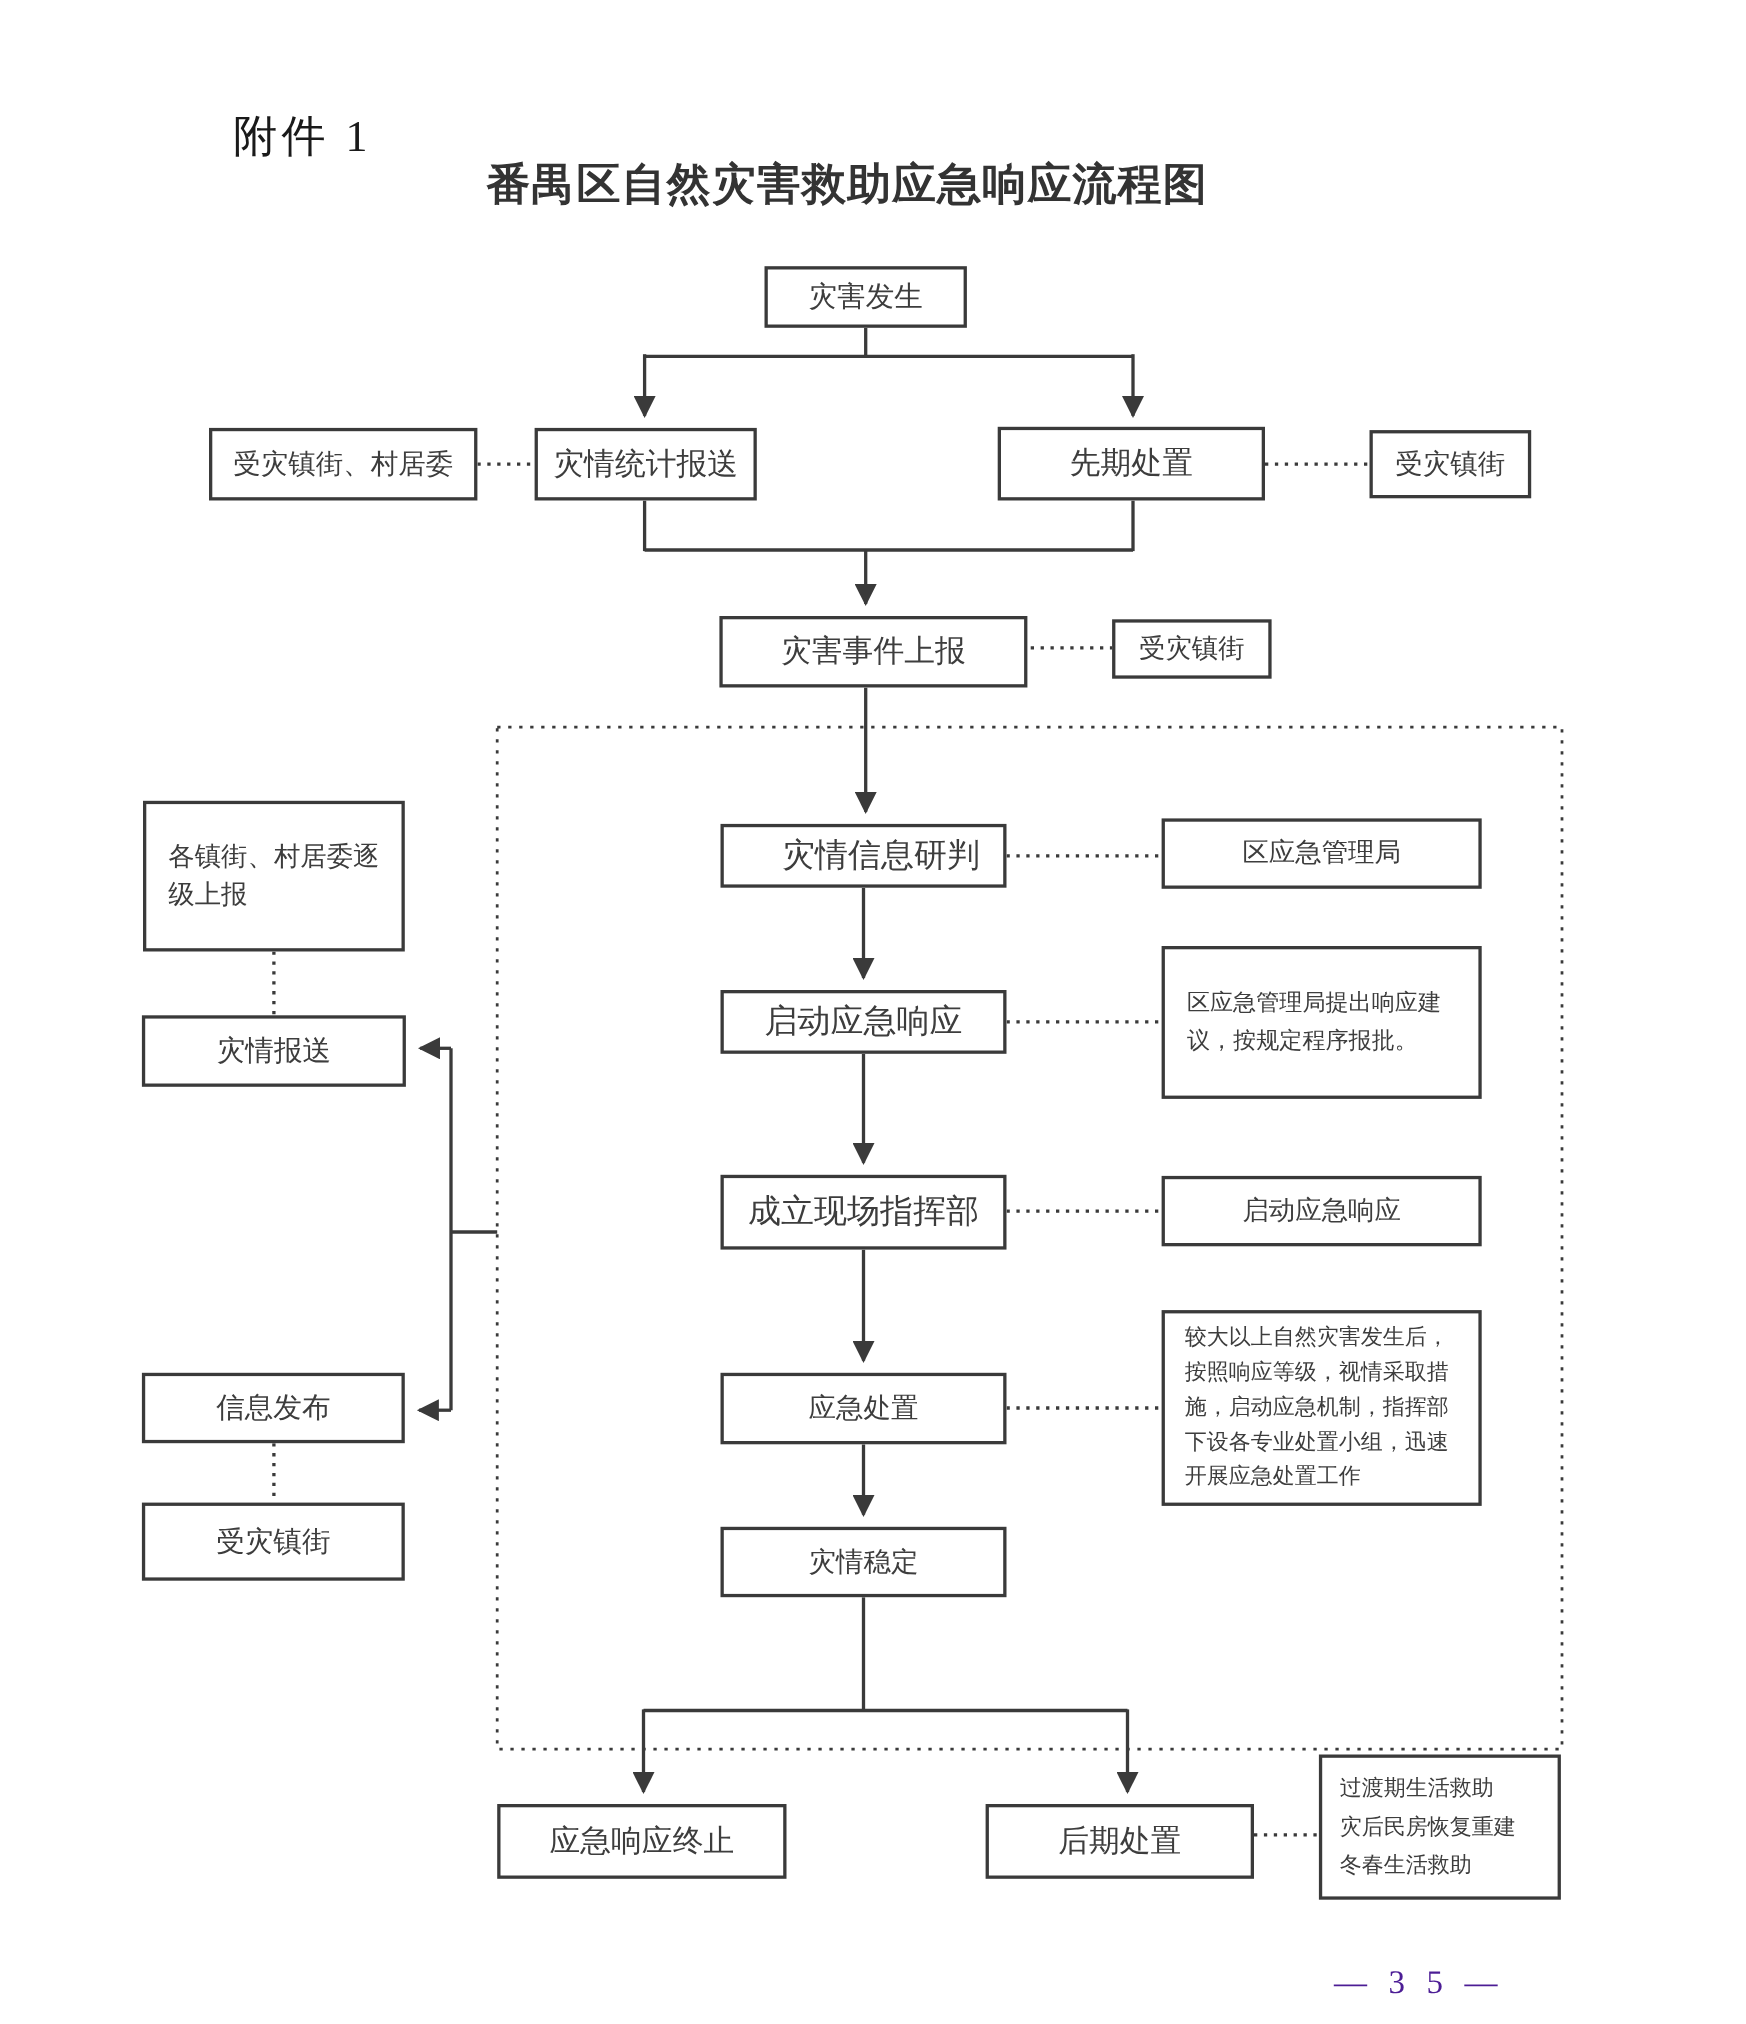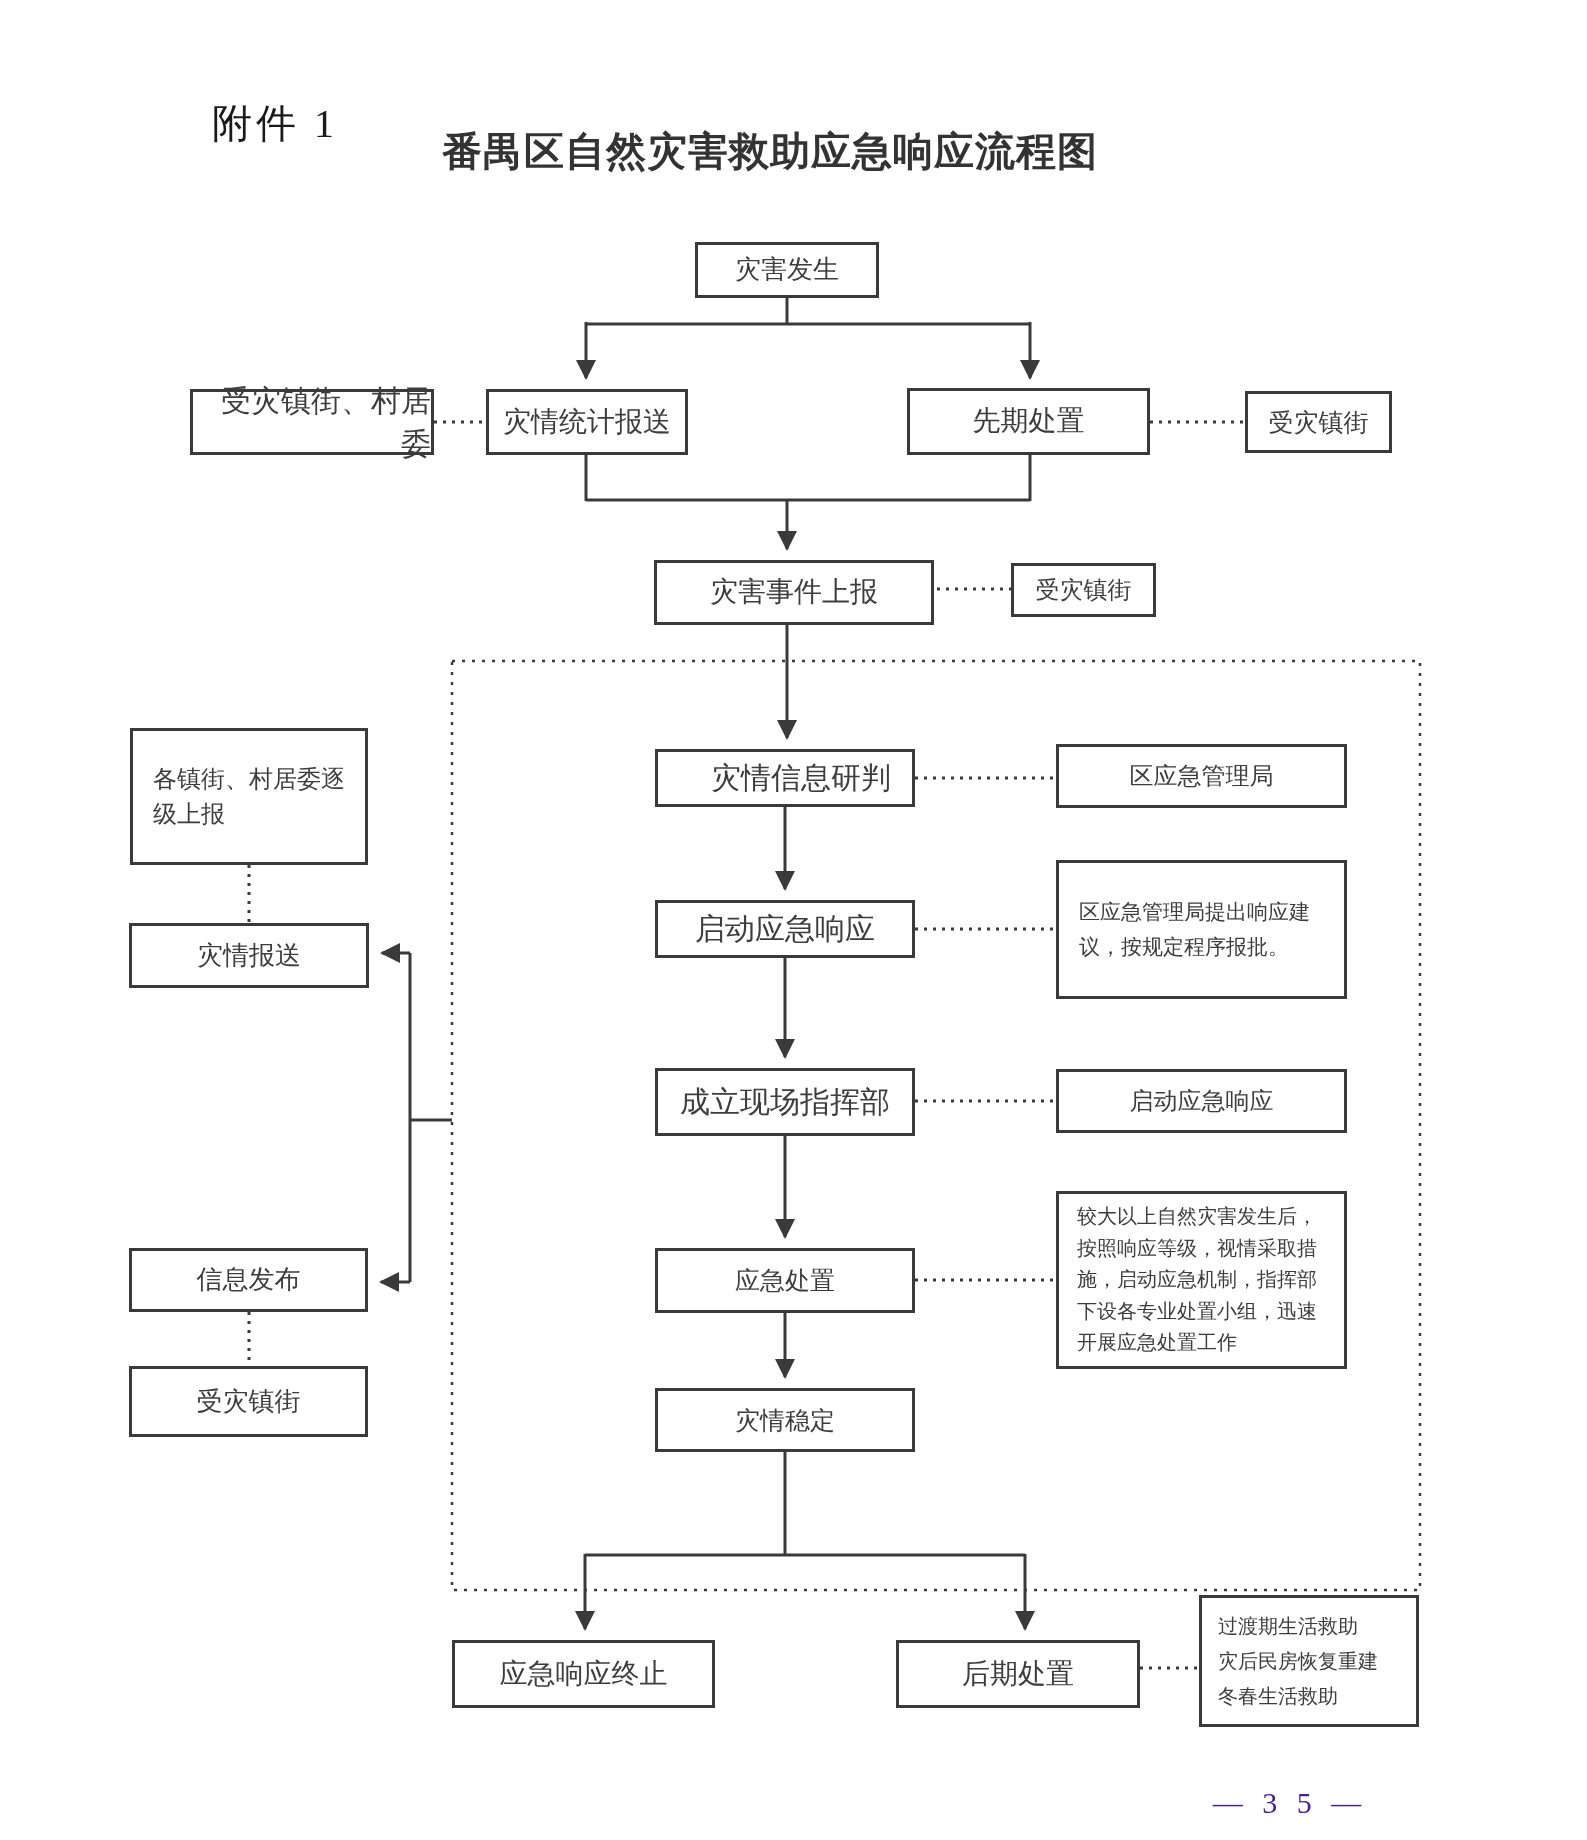--- a/index.html
+++ b/index.html
@@ -17,7 +17,7 @@
     font-size:40px;color:#1a1a1a;letter-spacing:4px;
   }
   #title{
-    position:absolute;left:420px;top:124px;width:700px;
+    position:absolute;left:420px;top:140px;width:700px;
     text-align:center;font-size:40px;font-weight:bold;
     color:#333333;letter-spacing:1px;
   }

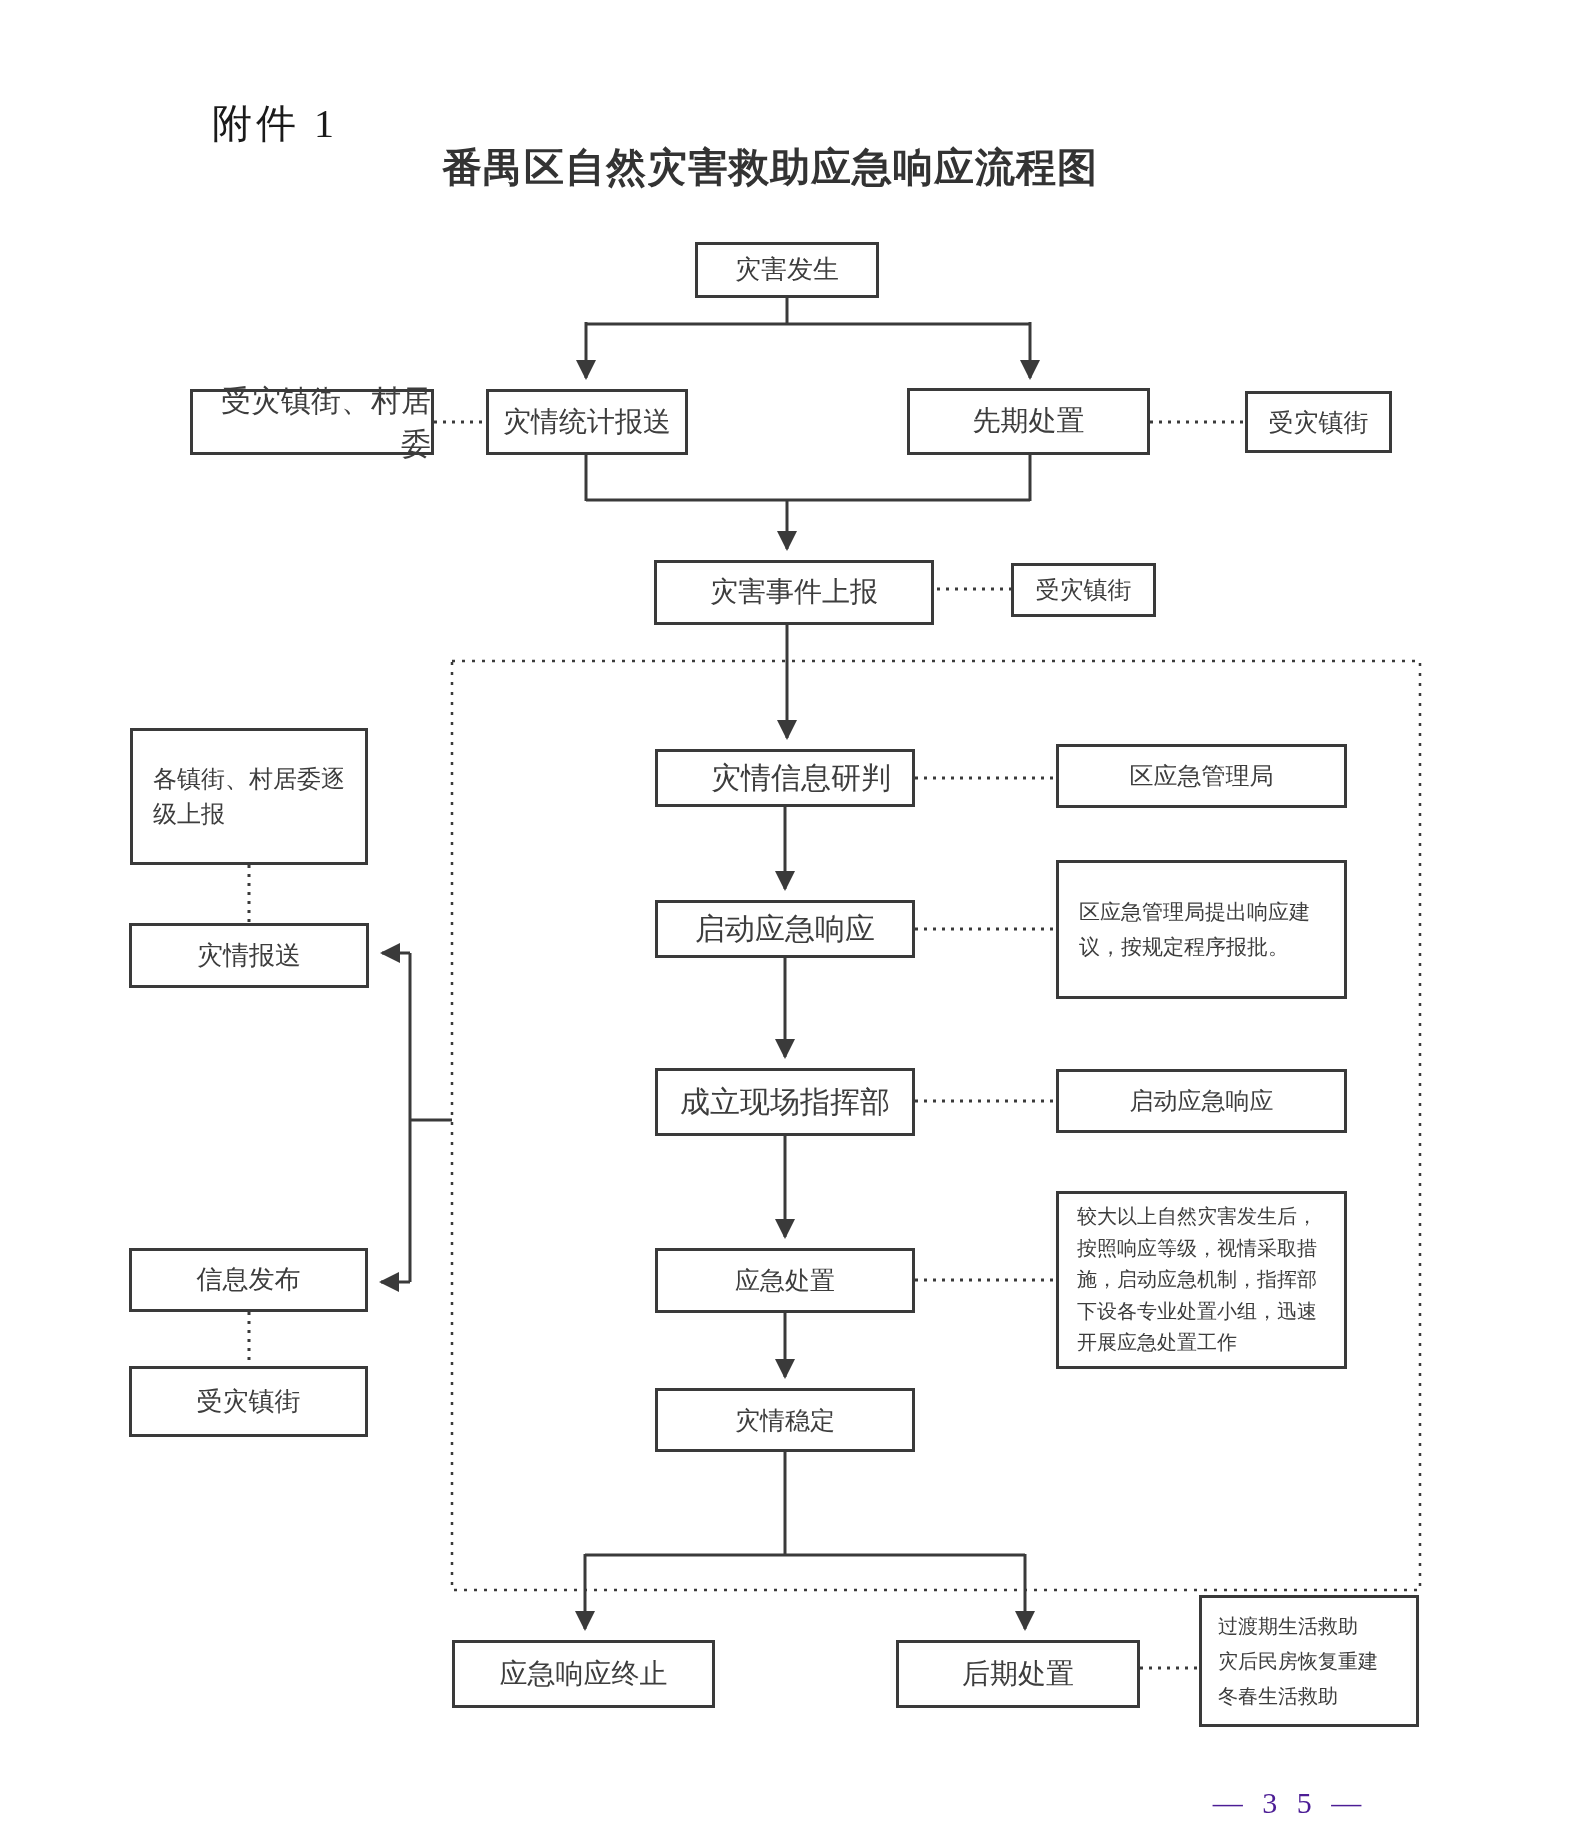--- a/index.html
+++ b/index.html
@@ -112,7 +112,7 @@
 
   <div class="box" style="left:695px;top:242px;width:184px;height:56px;font-size:26px;">灾害发生</div>
 
-  <div class="box" style="left:190px;top:389px;width:244px;height:66px;font-size:30px;">受灾镇街、村居委</div>
+  <div class="box" style="left:190px;top:389px;width:244px;height:66px;font-size:25px;">受灾镇街、村居委</div>
   <div class="box" style="left:486px;top:389px;width:202px;height:66px;font-size:28px;">灾情统计报送</div>
   <div class="box" style="left:907px;top:388px;width:243px;height:67px;font-size:28px;">先期处置</div>
   <div class="box" style="left:1245px;top:391px;width:147px;height:62px;font-size:25px;">受灾镇街</div>

